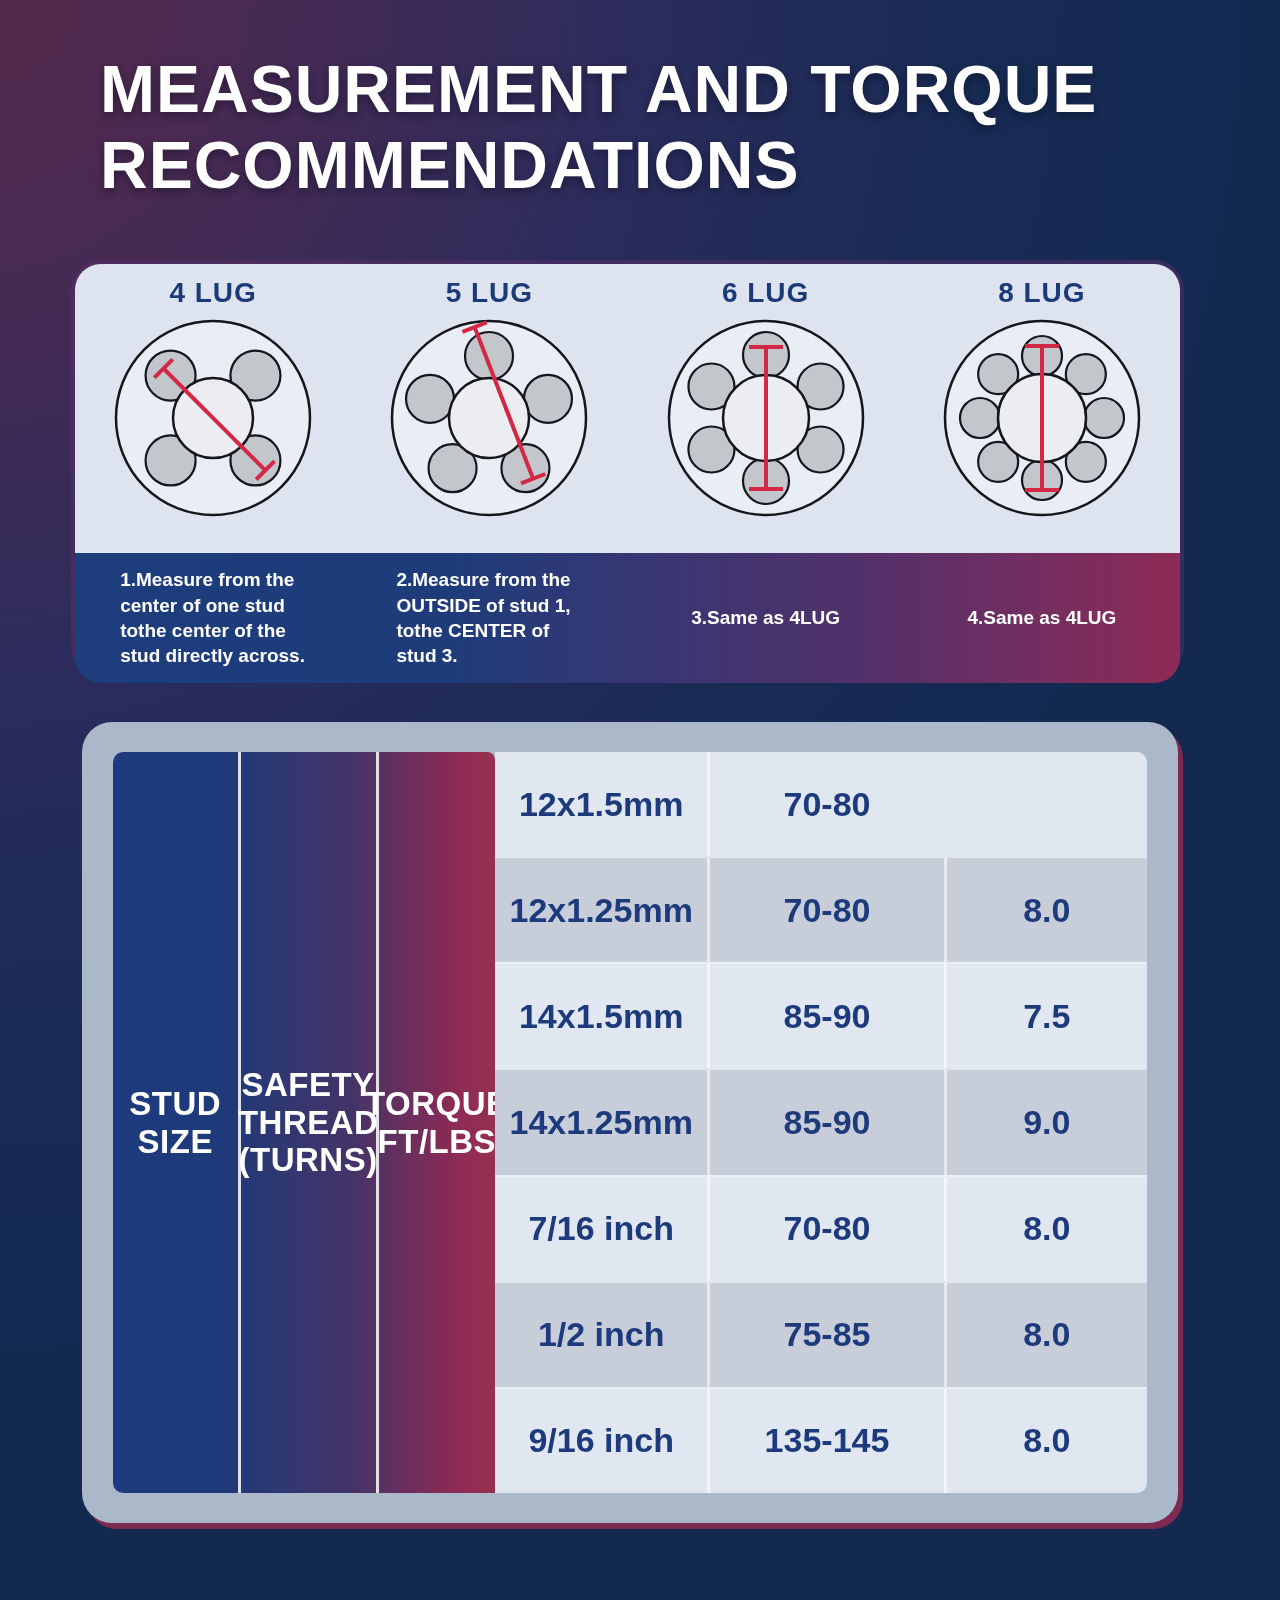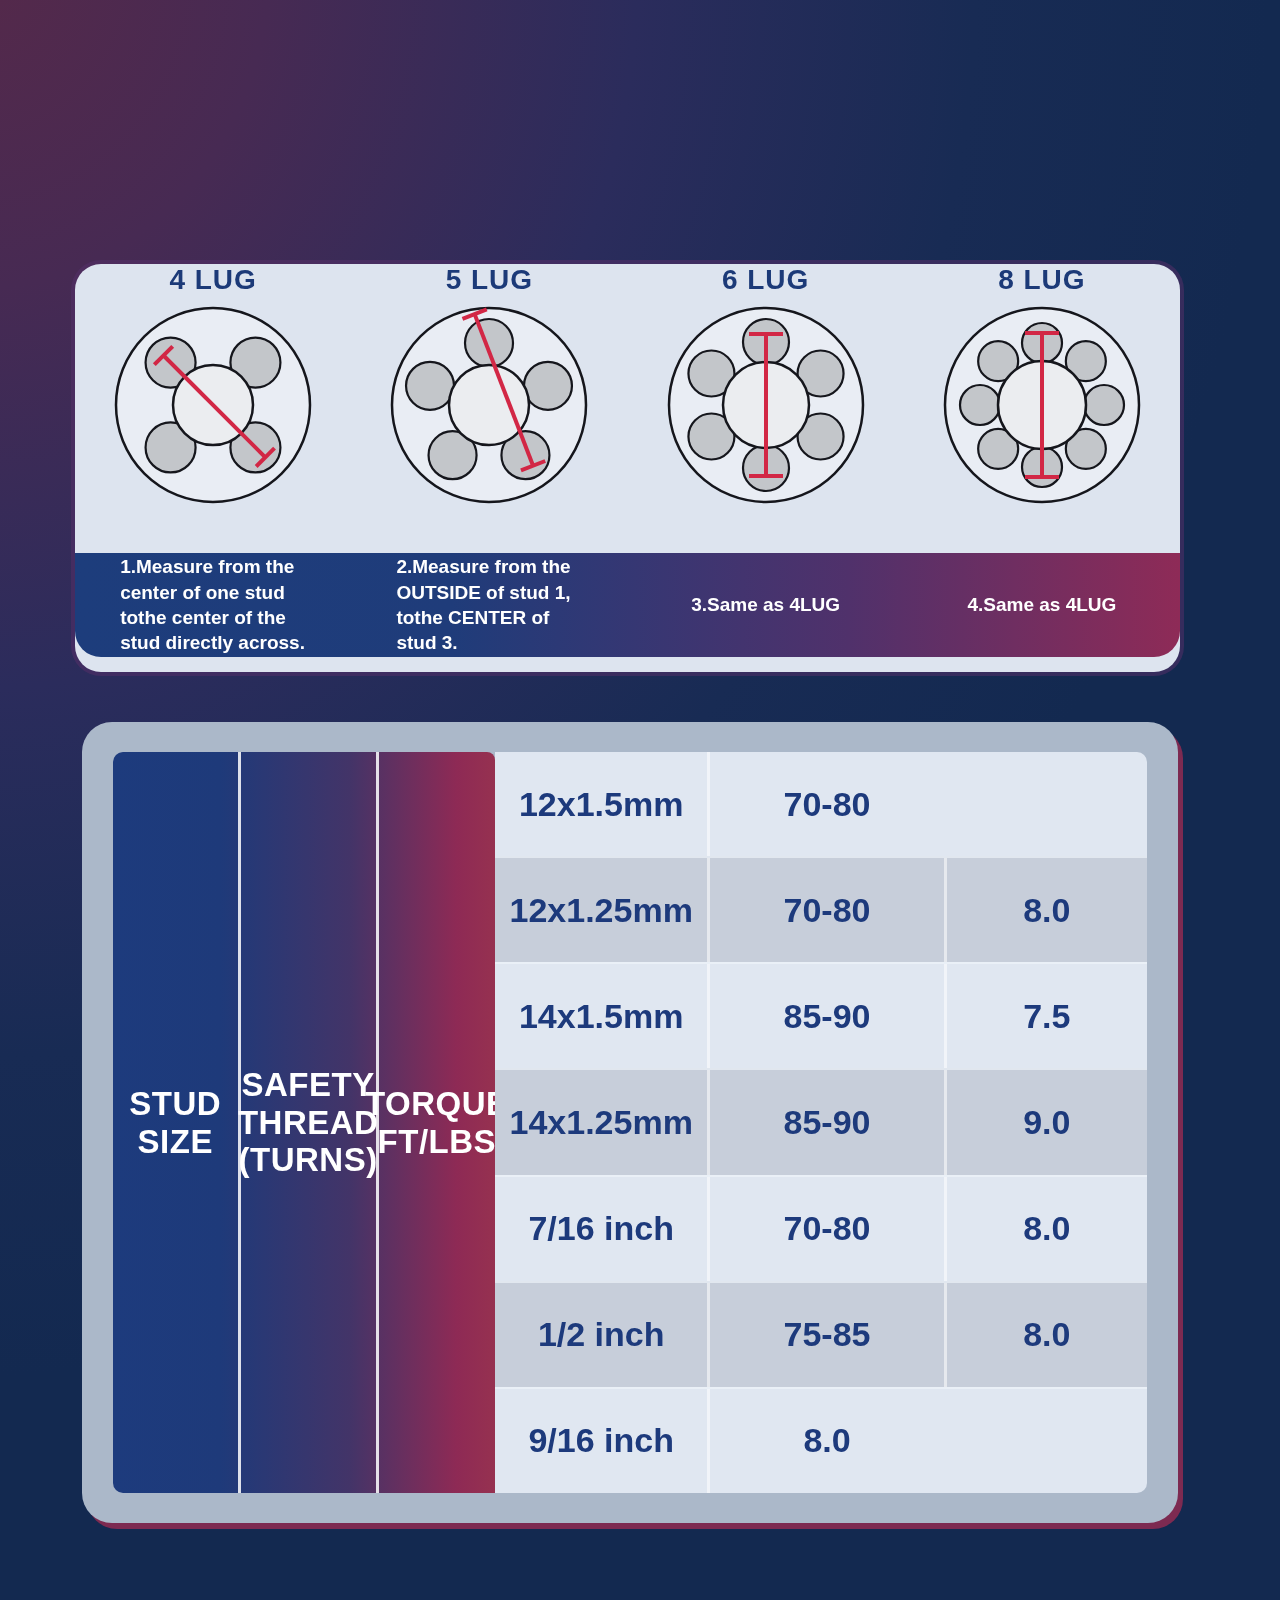--- a/index.html
+++ b/index.html
@@ -64,6 +64,7 @@
 
 <div class="page">
 
+  <h1 class="title"><span>MEASUREMENT AND TORQUE</span><br><span>RECOMMENDATIONS</span></h1>
 
   <section class="panel">
     <div class="panel-top" id="lugRow">

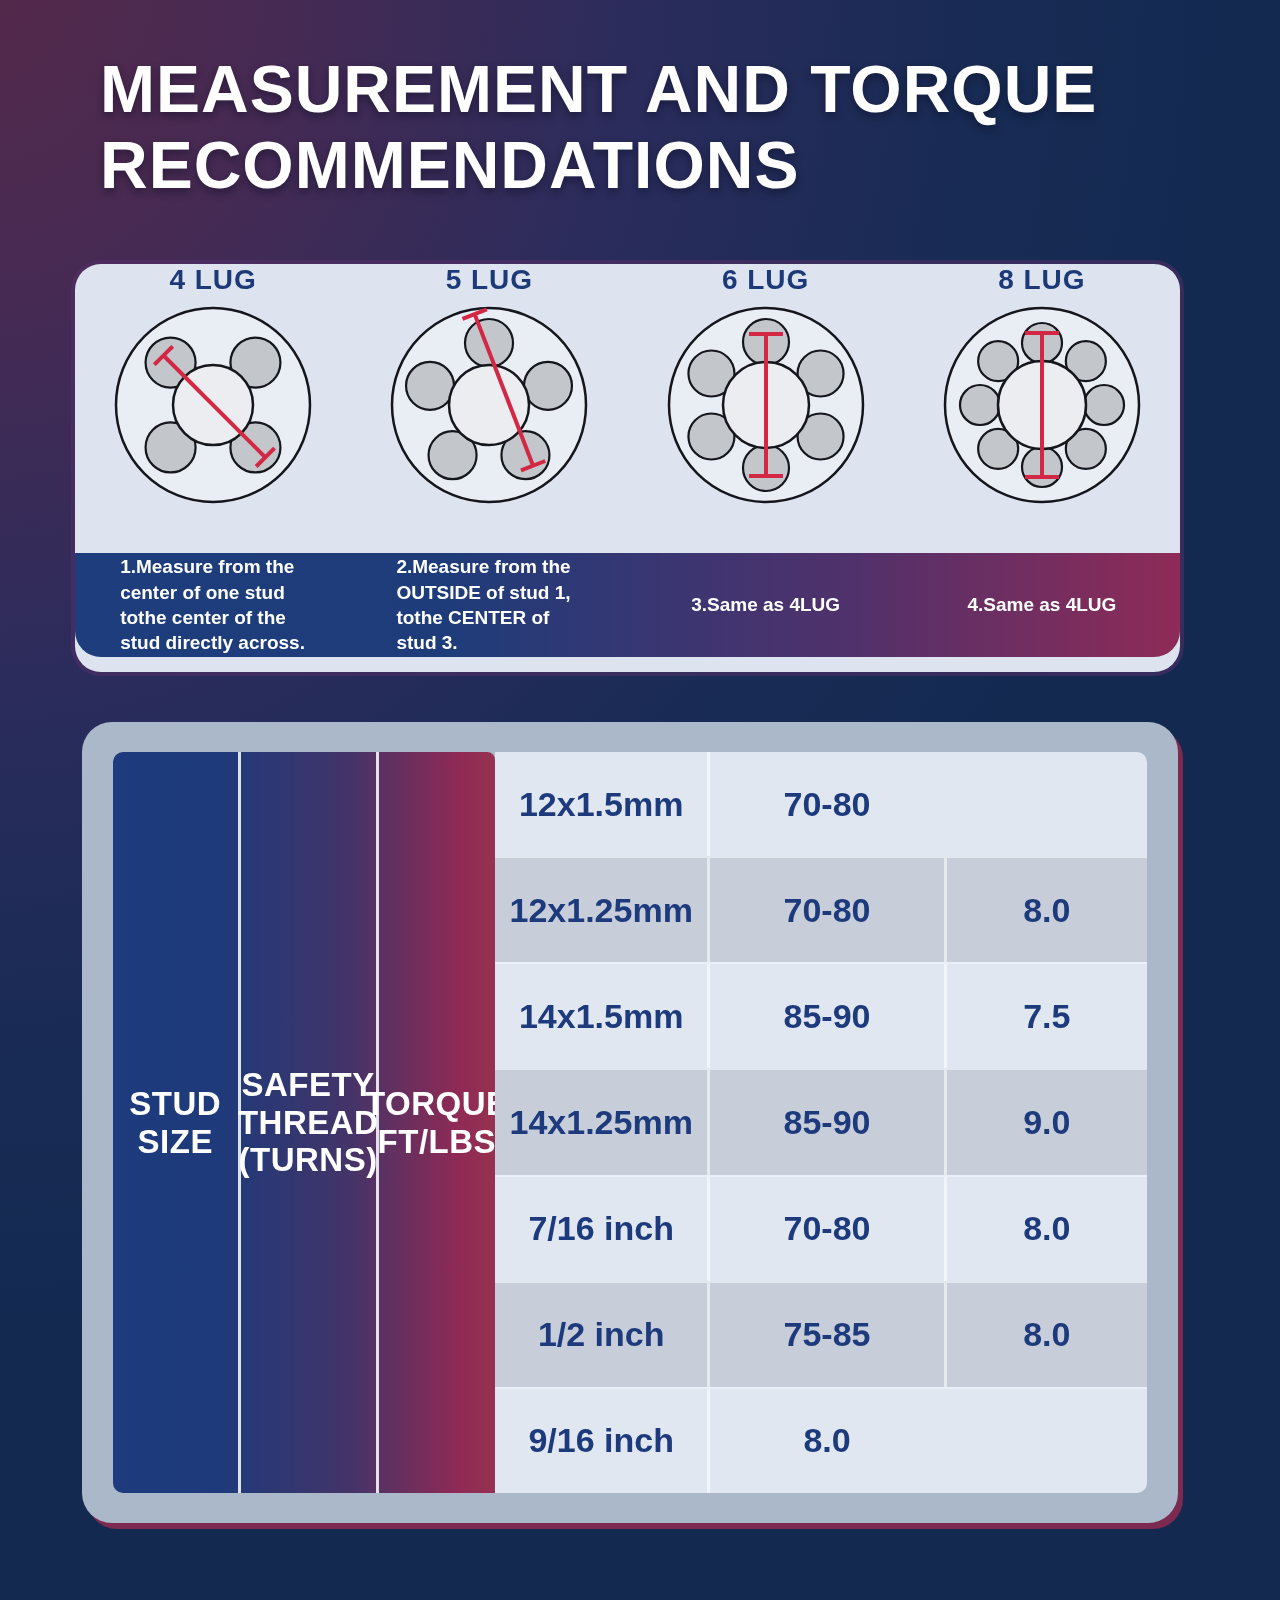--- a/index.html
+++ b/index.html
@@ -22,7 +22,7 @@
     box-shadow:0 0 0 4px rgba(84,48,104,.55);
   }
   .panel-top{height:289px;display:flex;}
-  .lug-col{flex:1;display:flex;flex-direction:column;align-items:center;}
+  .lug-col{flex:1;display:flex;flex-direction:column;align-items:center;padding-top:13px;}
   .lug-label{font-size:28px;font-weight:700;color:#1c3a78;letter-spacing:1px;}
   .lug-col svg{margin-top:3px;}
   .caption-strip{

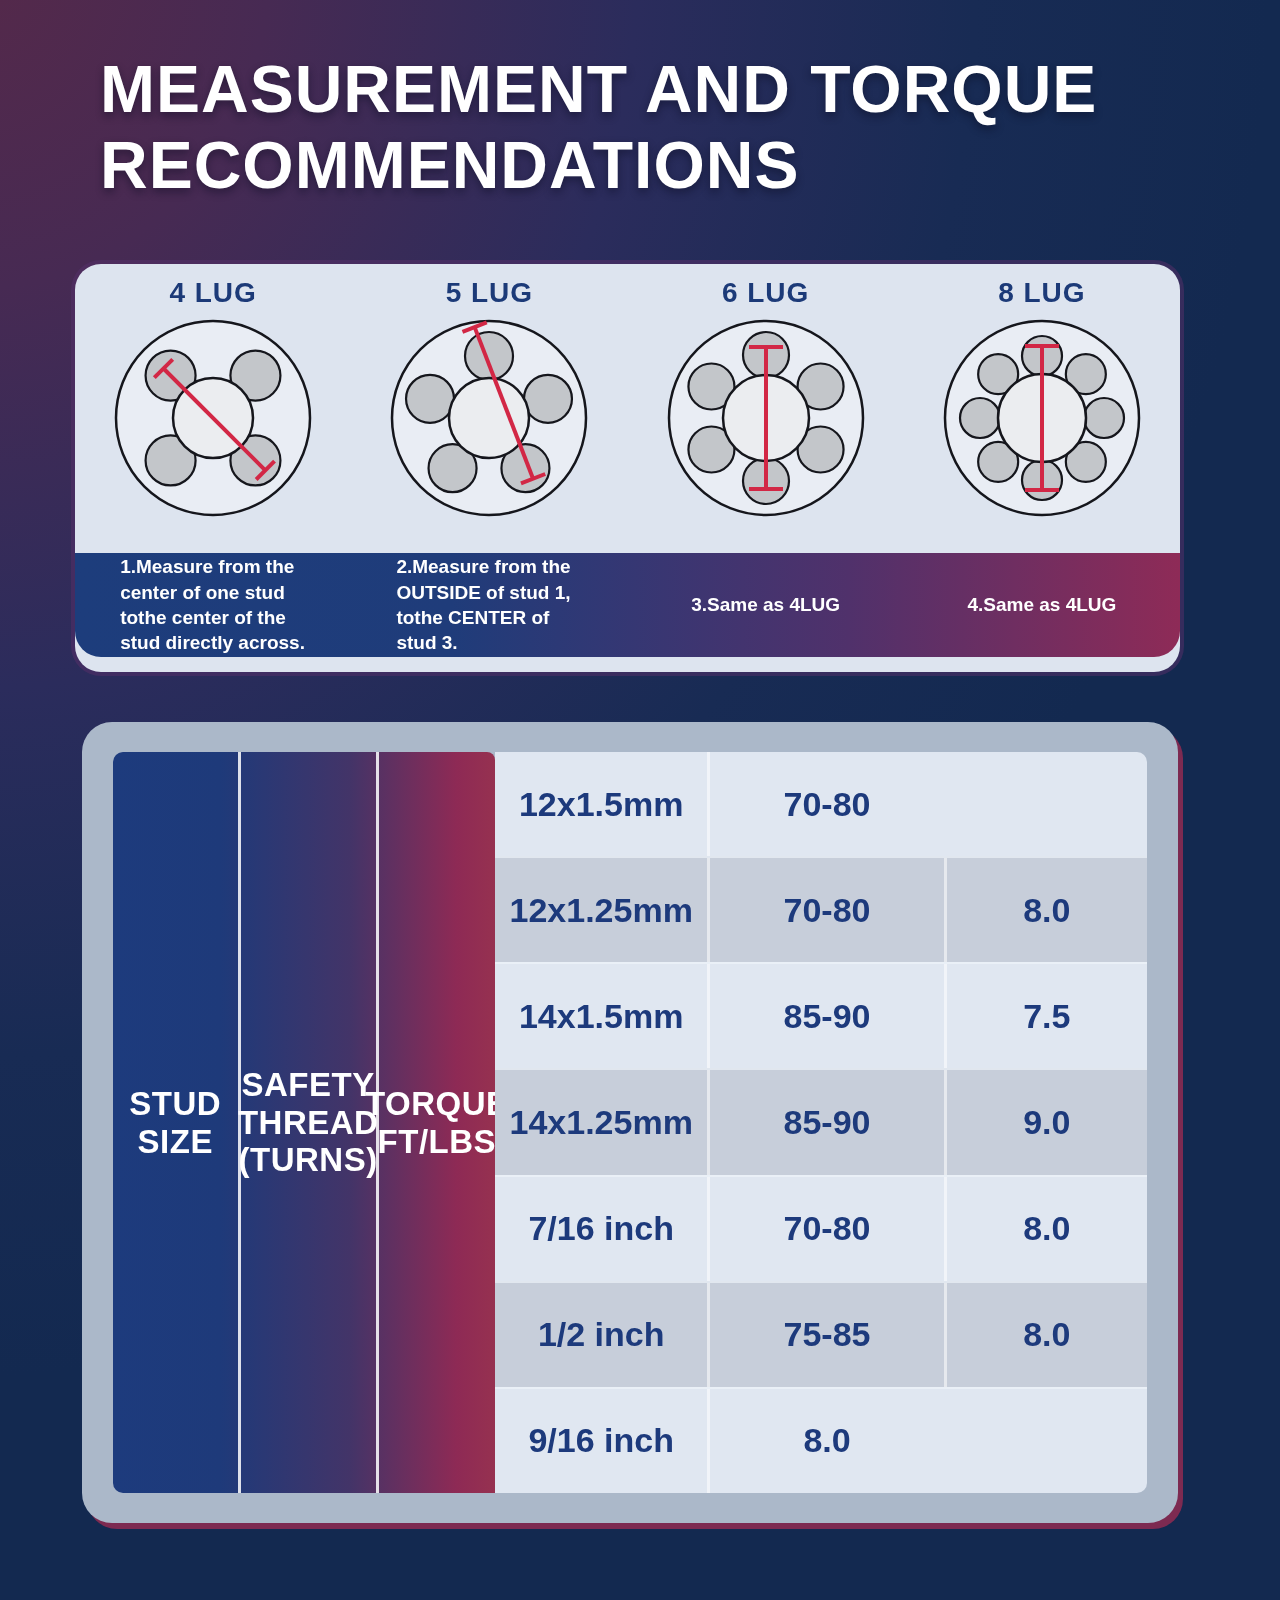--- a/index.html
+++ b/index.html
@@ -26,7 +26,7 @@
   .lug-label{font-size:28px;font-weight:700;color:#1c3a78;letter-spacing:1px;}
   .lug-col svg{margin-top:3px;}
   .caption-strip{
-    height:104px;border-radius:0 0 26px 26px;display:flex;align-items:center;
+    height:130px;border-radius:0 0 26px 26px;display:flex;align-items:center;
     background:linear-gradient(90deg,#1d3d7c 0%,#1f3c7a 34%,#50316b 70%,#8e2b57 100%);
   }
   .cap-col{flex:1;display:flex;justify-content:center;}

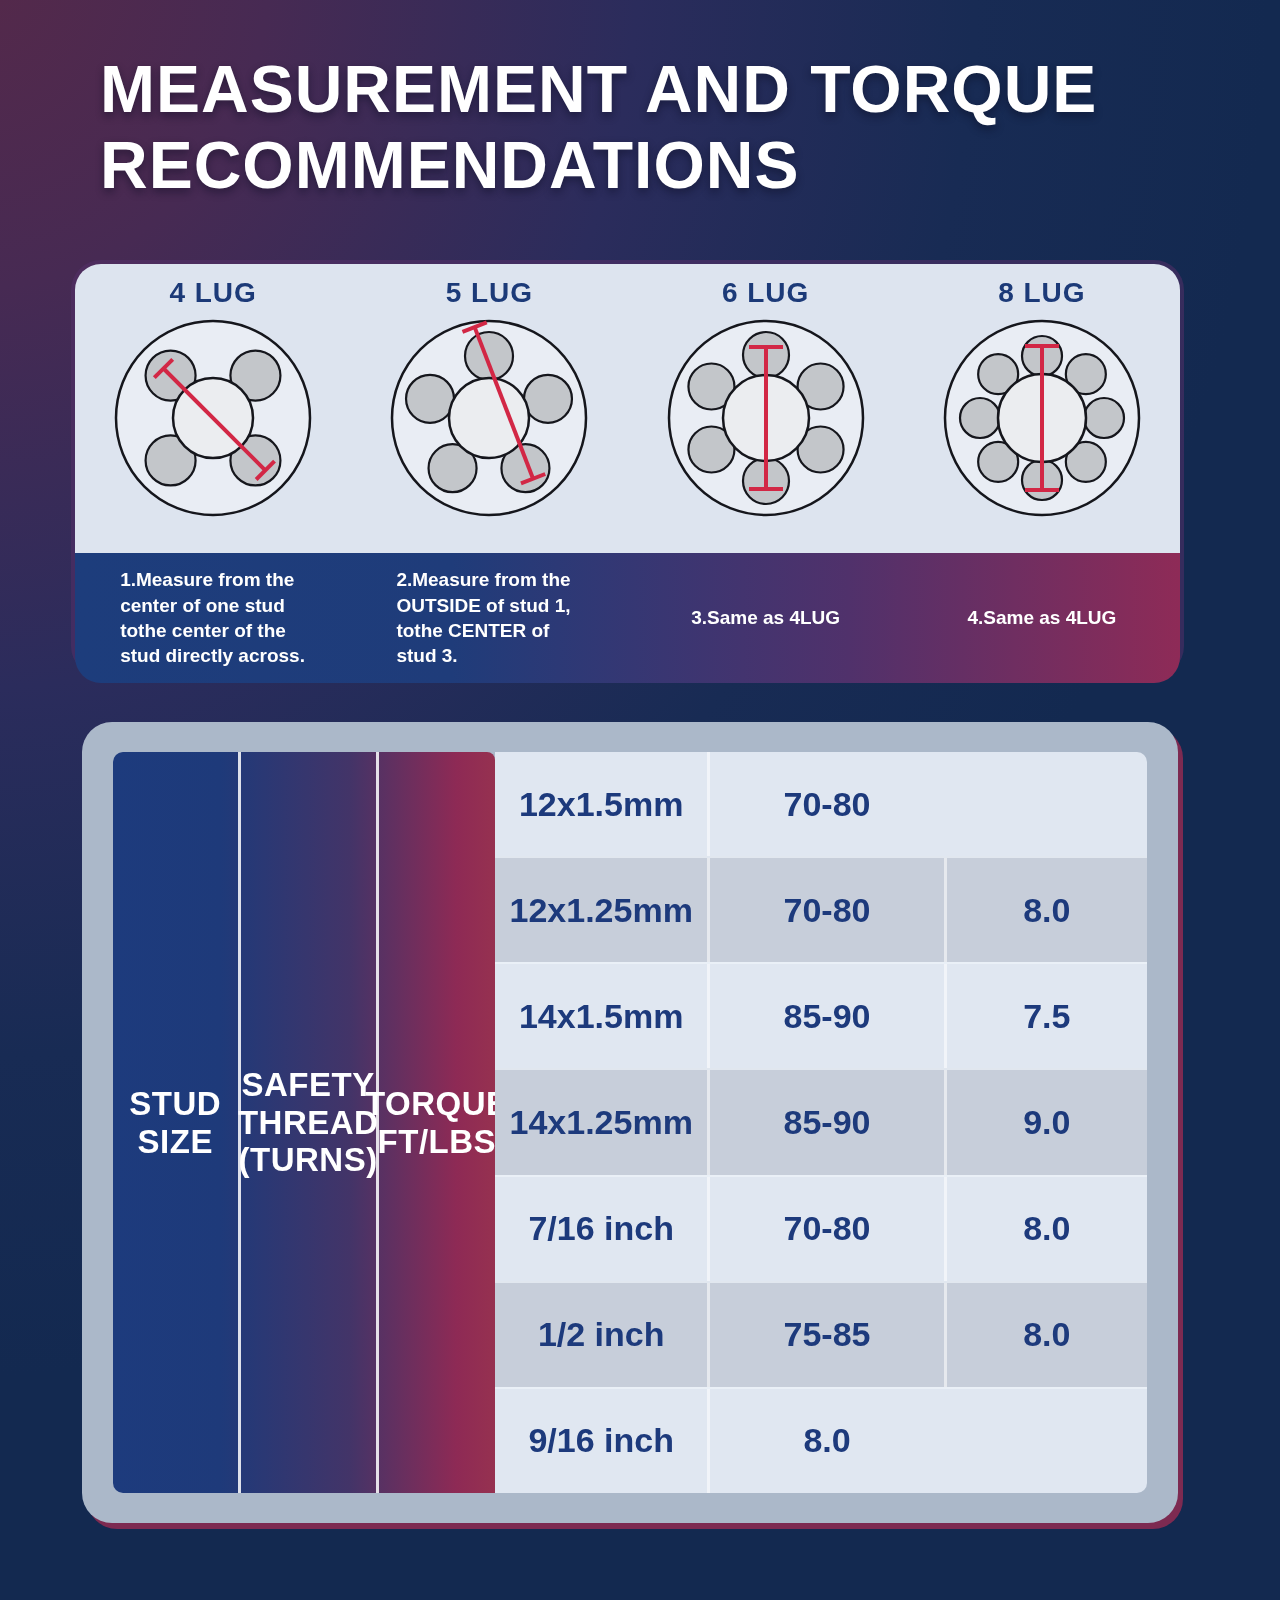--- a/index.html
+++ b/index.html
@@ -194,6 +194,7 @@
           </div>
           <div class="trow light">
             <div class="td">9/16 inch</div>
+            <div class="td">135-145</div>
             <div class="td">8.0</div>
           </div>
         </div>

